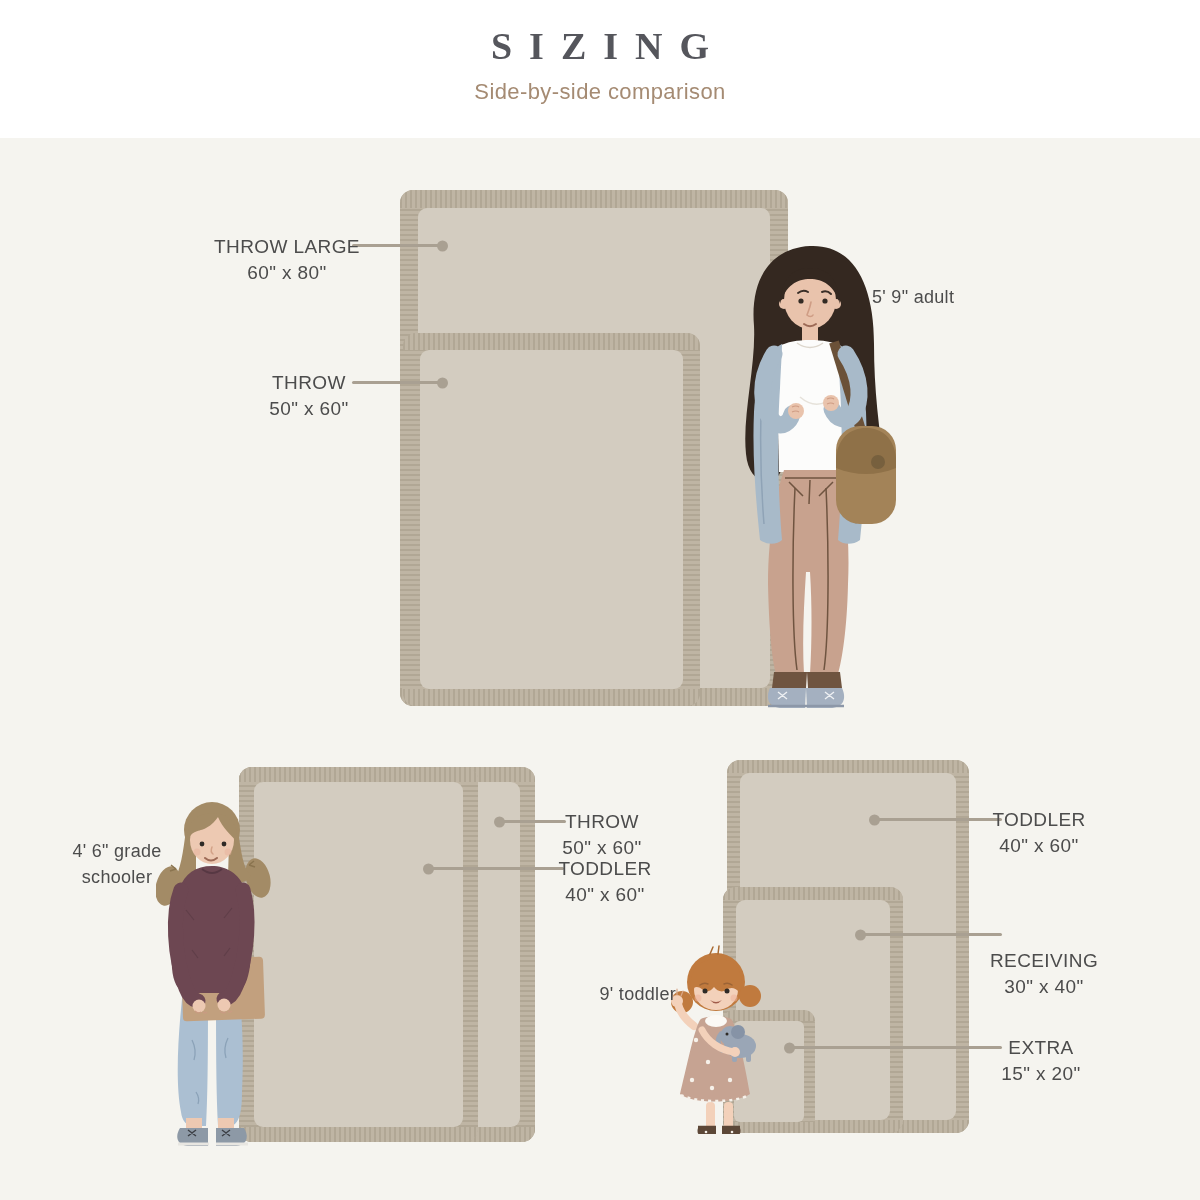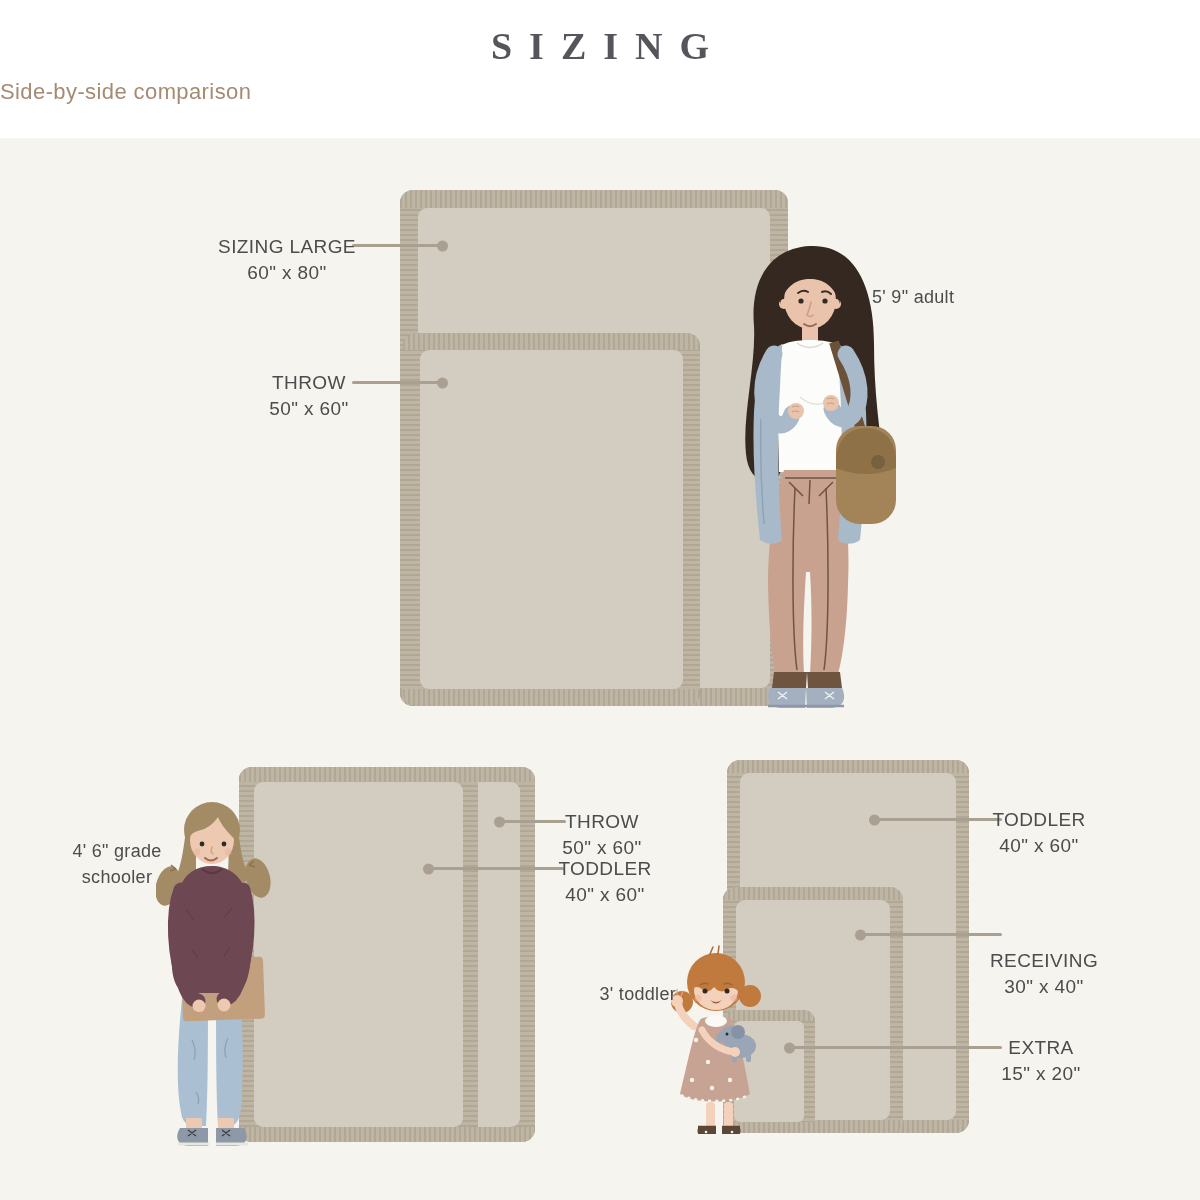--- a/index.html
+++ b/index.html
@@ -12,7 +12,7 @@
   .title{position:absolute;top:24px;left:0;width:100%;text-align:center;
          font-family:"Liberation Serif",serif;font-weight:700;font-size:38px;
          letter-spacing:17px;text-indent:17px;color:var(--title-color,#55565c);}
-  .subtitle{position:absolute;top:79px;left:0;width:100%;
+  .subtitle{position:absolute;top:79px;left:0;width:100%;text-align:center;
          font-size:22px;letter-spacing:.4px;color:var(--subtitle-color,#a58b73);}
 
   

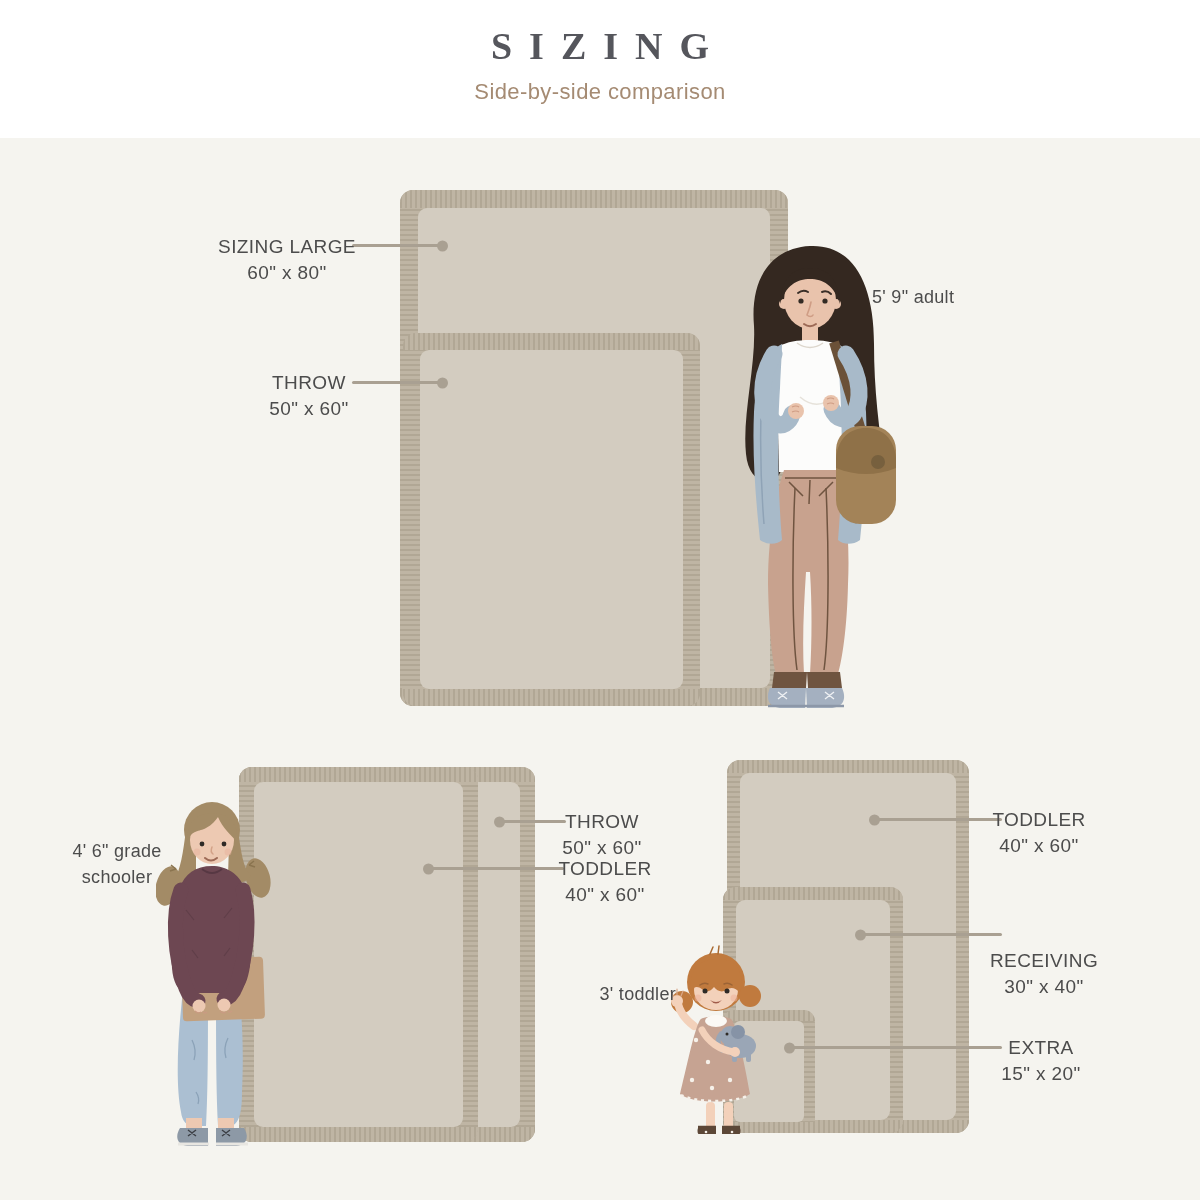--- a/index.html
+++ b/index.html
@@ -70,7 +70,7 @@
     </div>
 
   <div class="size-label" style="left:202px;top:234px;width:170px;">
-    <div>SIZING LARGE</div>
+    <div>THROW LARGE</div>
     <div>60" x 80"</div>
   </div>
   <div class="size-label" style="left:224px;top:370px;width:170px;">

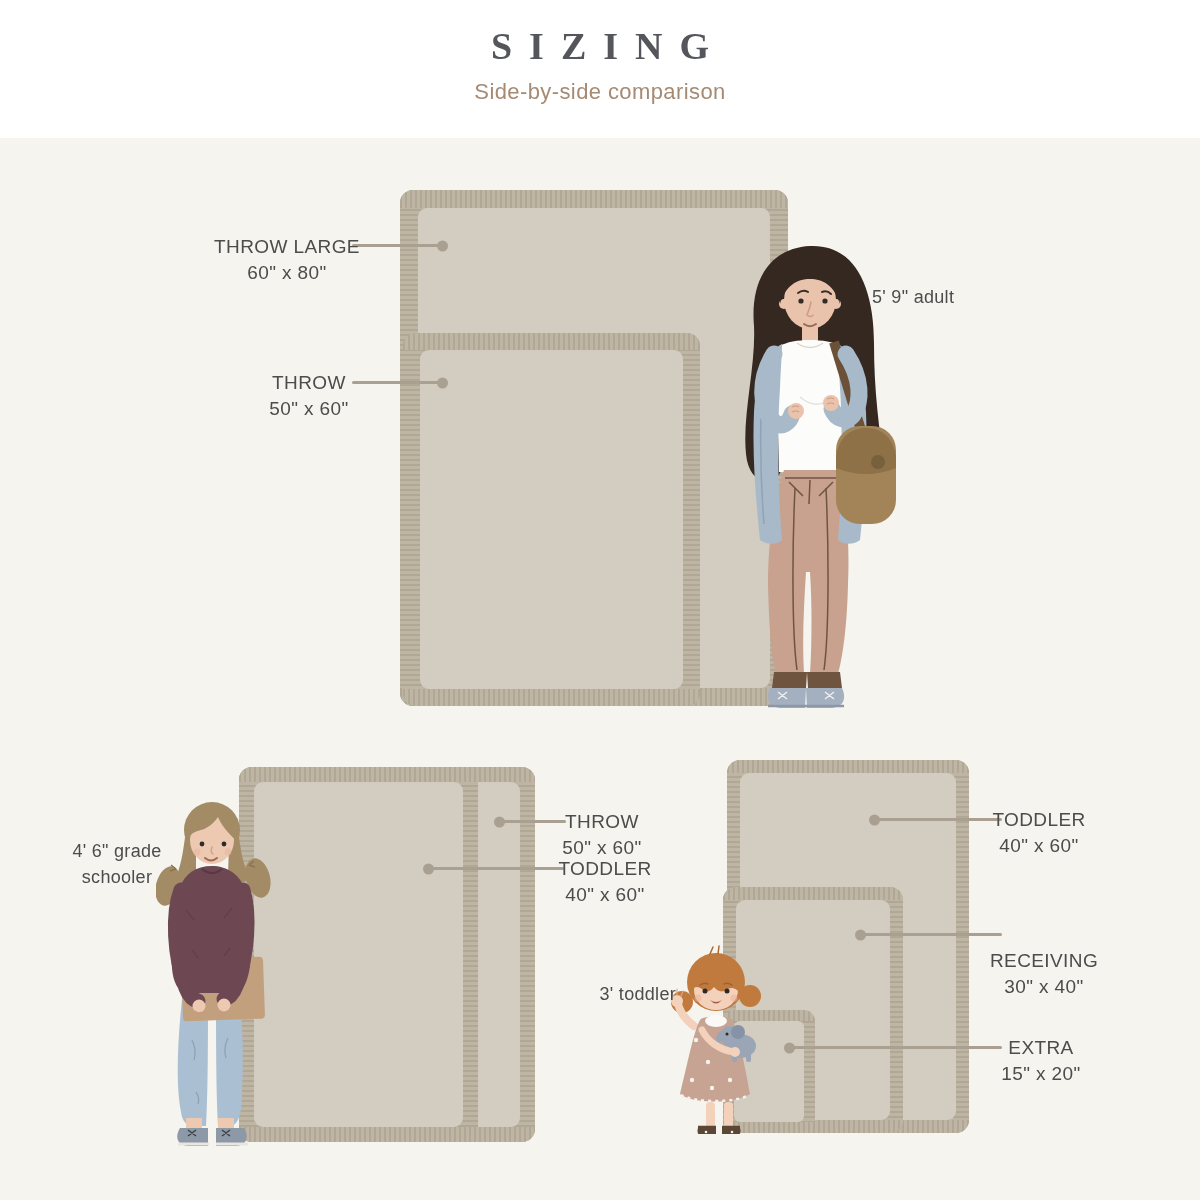--- a/index.html
+++ b/index.html
@@ -215,7 +215,7 @@
     <div>15" x 20"</div>
   </div>
 
-  <div class="person-label" style="left:546px;top:981px;width:130px;text-align:right;">3' toddler</div>
+  <div class="person-label" style="left:546px;top:981px;width:130px;text-align:right;">9' toddler</div>
 
   <div class="figure" style="left:648px;top:944px;width:130px;height:190px;">
     <svg viewBox="0 0 130 190" xmlns="http://www.w3.org/2000/svg">

